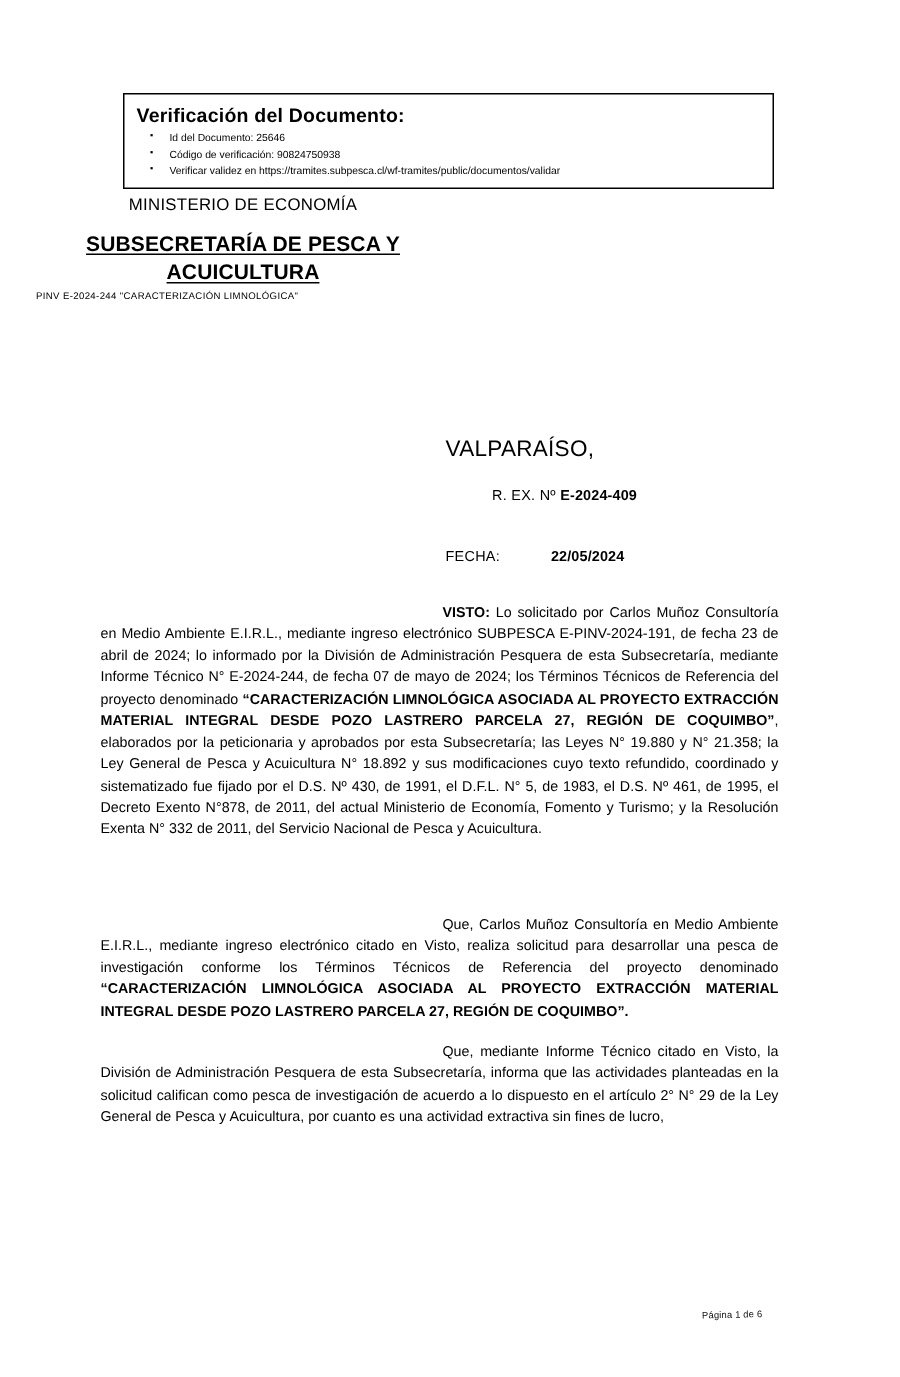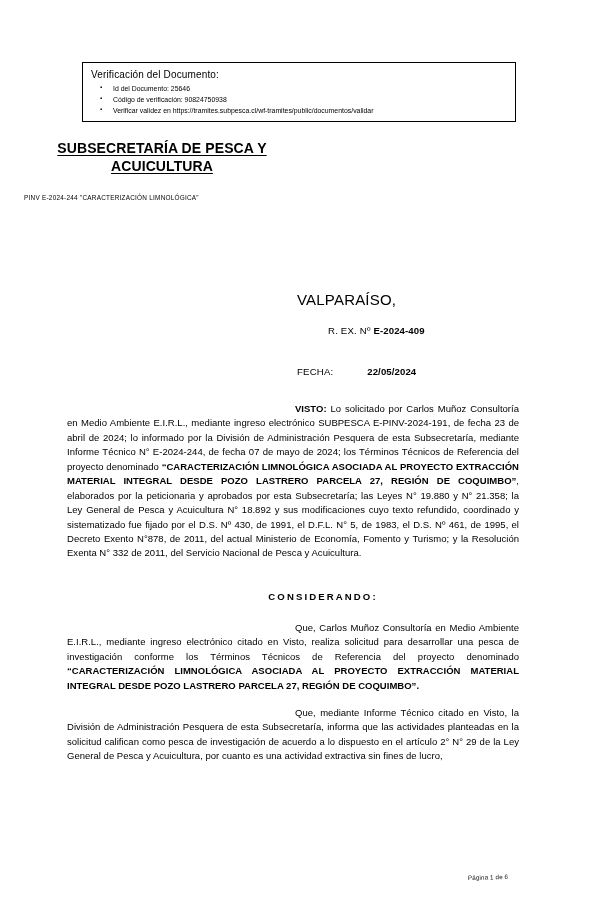--- a/index.html
+++ b/index.html
@@ -34,8 +34,8 @@
     background: #fff;
   }
   .verif-title {
-    font-size: 10px;
-    font-weight: normal;
+    font-size: 13px;
+    font-weight: bold;
     letter-spacing: 0.15px;
     line-height: 1.35;
     margin-bottom: 1px;

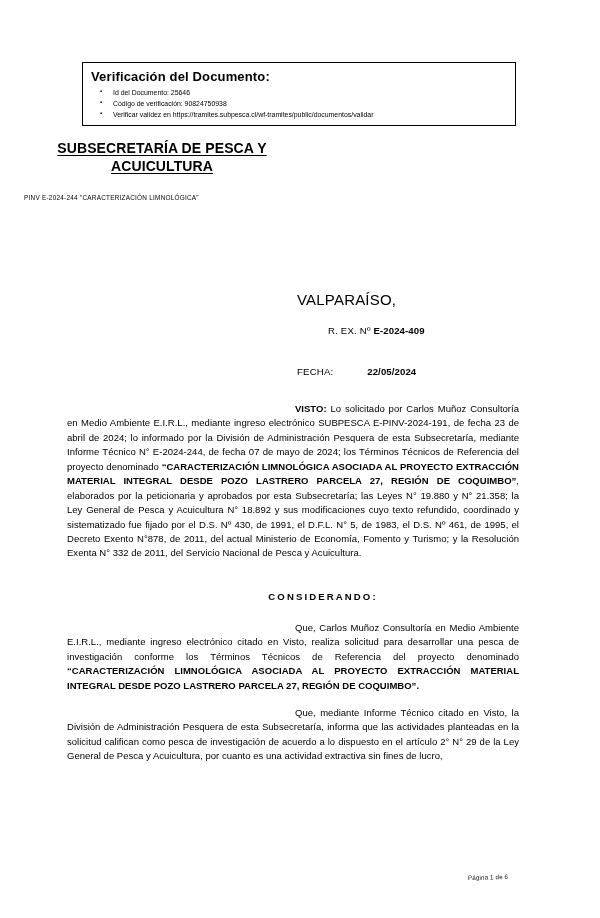--- a/index.html
+++ b/index.html
@@ -201,6 +201,7 @@
   </div>
 
   <div class="letterhead">
+    <div class="lh-line1">MINISTERIO DE ECONOMÍA</div>
     <div class="lh-sub">
       <span>SUBSECRETARÍA DE PESCA Y</span><br>
       <span>ACUICULTURA</span>

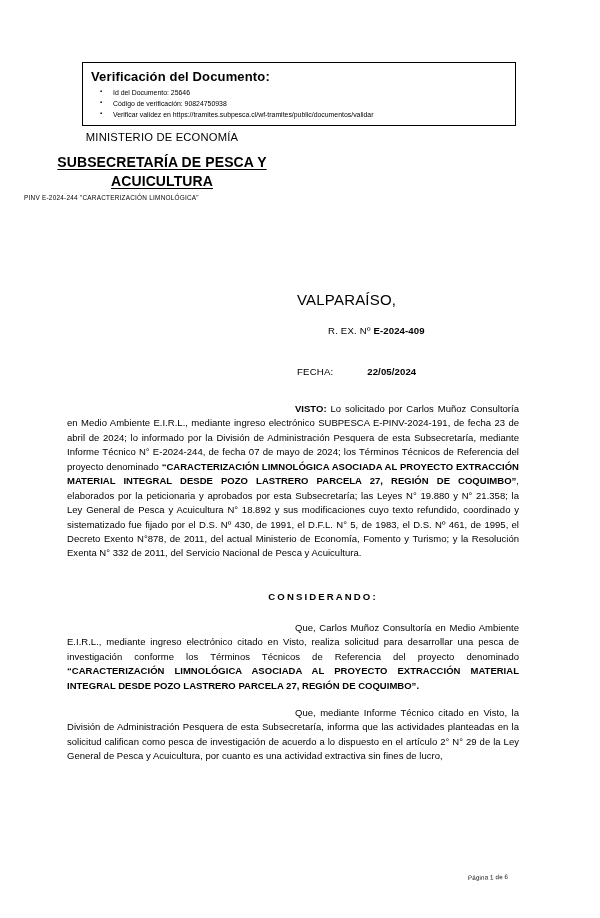--- a/index.html
+++ b/index.html
@@ -229,7 +229,6 @@
 
     <div class="spacer-lg"></div>
 
-    <p class="considerando">CONSIDERANDO:</p>
 
     <div class="spacer-md"></div>
 

